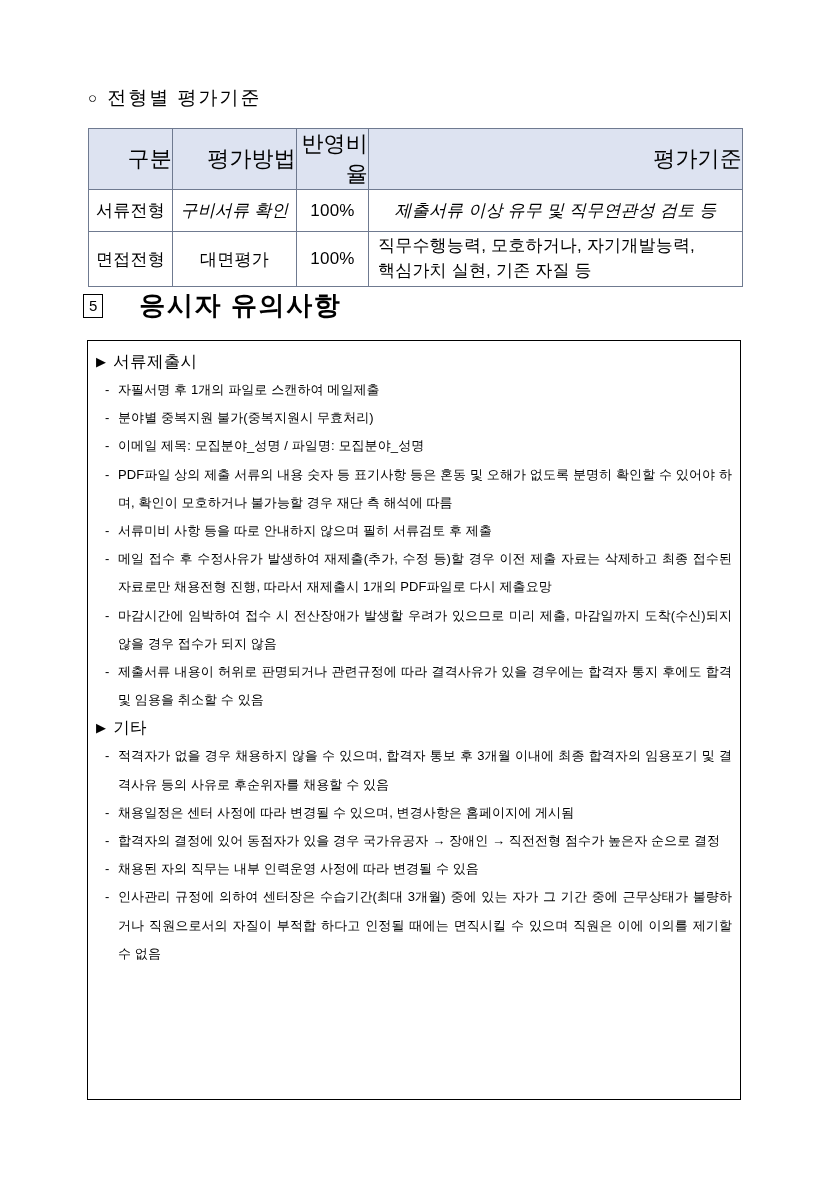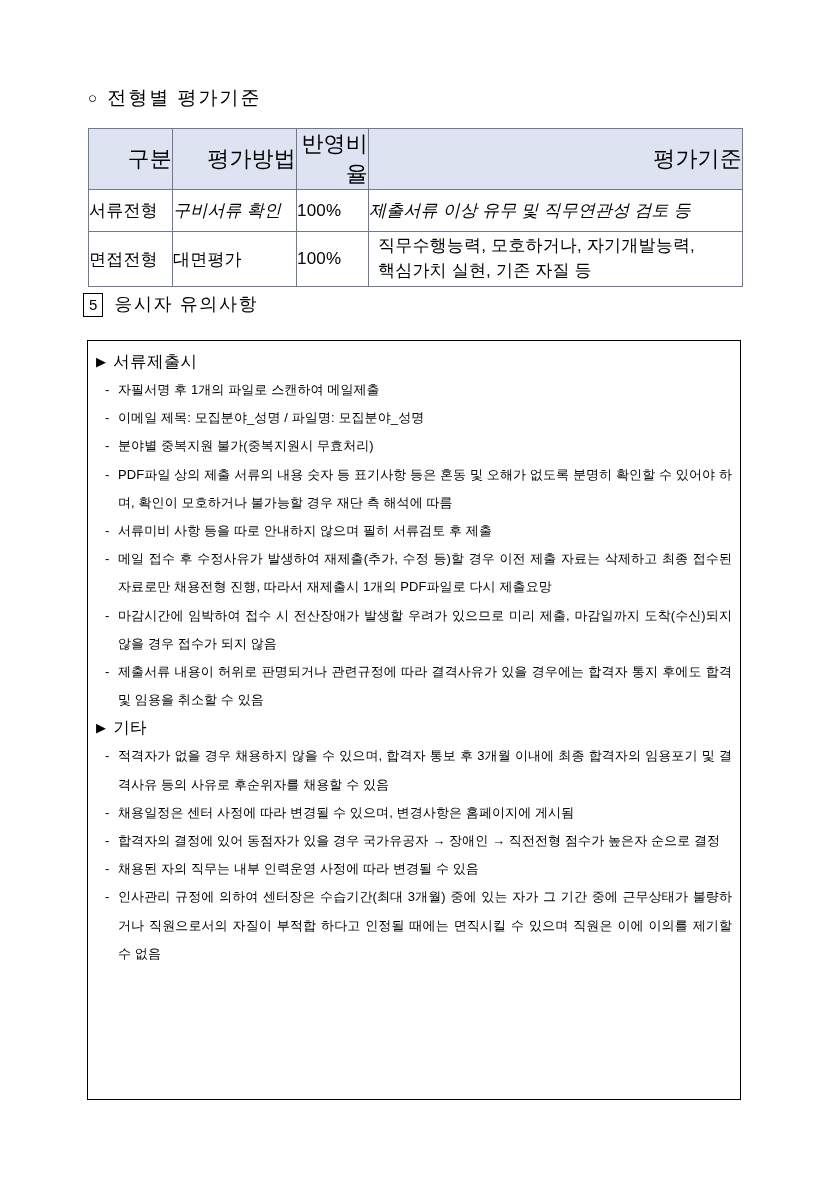--- a/index.html
+++ b/index.html
@@ -68,6 +68,7 @@
   }
   .crit-table tbody td {
     height: 41px;
+    text-align: center;
     letter-spacing: 0.2px;
   }
   .crit-table tbody tr.tall td { height: 54px; }

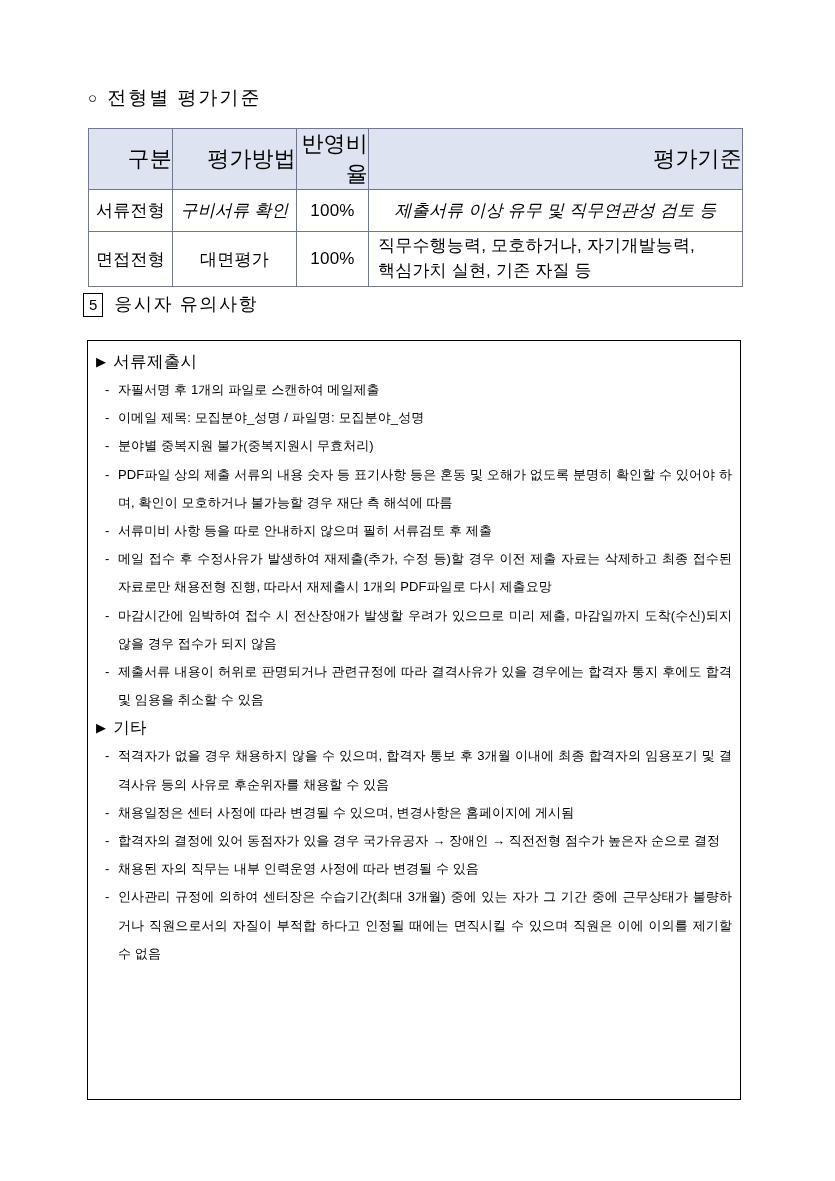--- a/index.html
+++ b/index.html
@@ -105,10 +105,11 @@
     top: 1px;
   }
   .sec-title {
-    font-size: 18px;
-    font-weight: normal;
+    font-size: 26px;
+    font-weight: bold;
     letter-spacing: 1.6px;
     line-height: 1;
+    margin-left: 25px;
   }
 
   

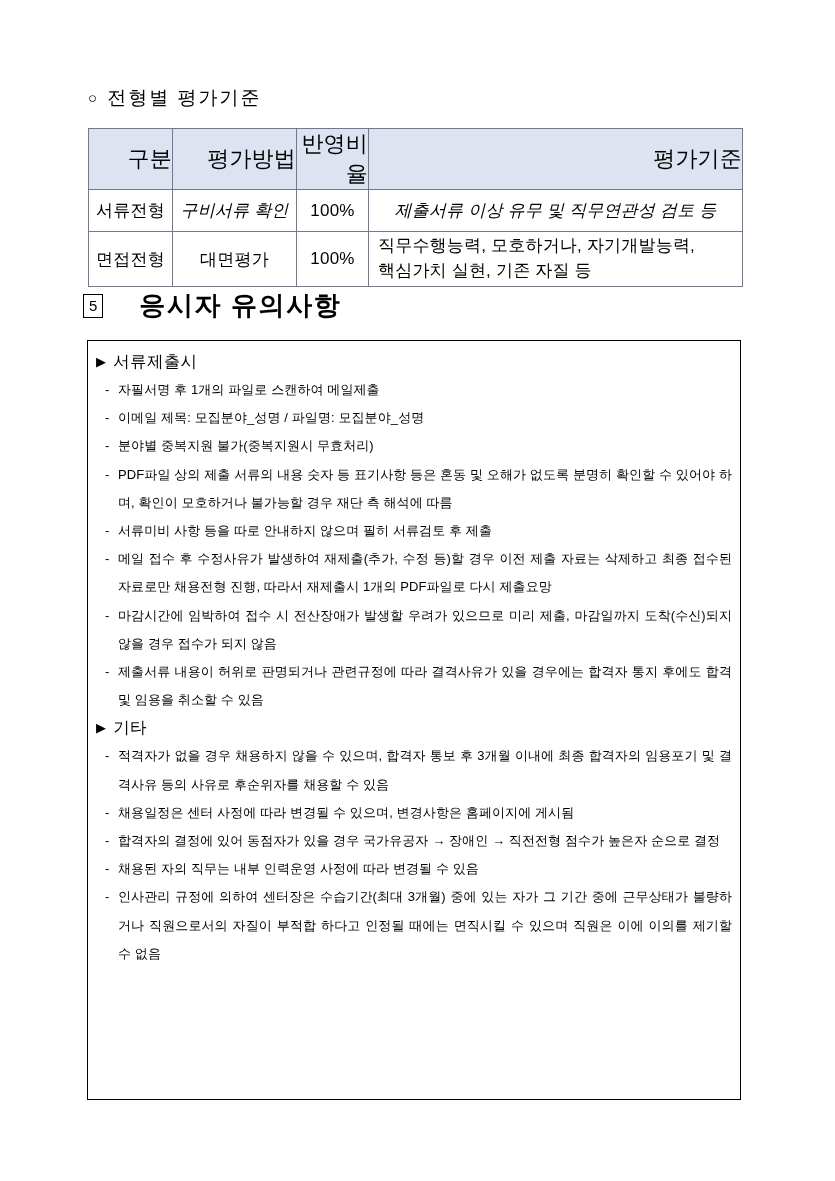--- a/index.html
+++ b/index.html
@@ -211,8 +211,8 @@
       <span>서류제출시</span>
     </div>
     <p class="n-item single">자필서명 후 1개의 파일로 스캔하여 메일제출</p>
+    <p class="n-item single">분야별 중복지원 불가(중복지원시 무효처리)</p>
     <p class="n-item single">이메일 제목: 모집분야_성명 / 파일명: 모집분야_성명</p>
-    <p class="n-item single">분야별 중복지원 불가(중복지원시 무효처리)</p>
     <p class="n-item">PDF파일 상의 제출 서류의 내용 숫자 등 표기사항 등은 혼동 및 오해가 없도록 분명히 확인할 수 있어야 하며, 확인이 모호하거나 불가능할 경우 재단 측 해석에 따름</p>
     <p class="n-item single">서류미비 사항 등을 따로 안내하지 않으며 필히 서류검토 후 제출</p>
     <p class="n-item">메일 접수 후 수정사유가 발생하여 재제출(추가, 수정 등)할 경우 이전 제출 자료는 삭제하고 최종 접수된 자료로만 채용전형 진행, 따라서 재제출시 1개의 PDF파일로 다시 제출요망</p>

